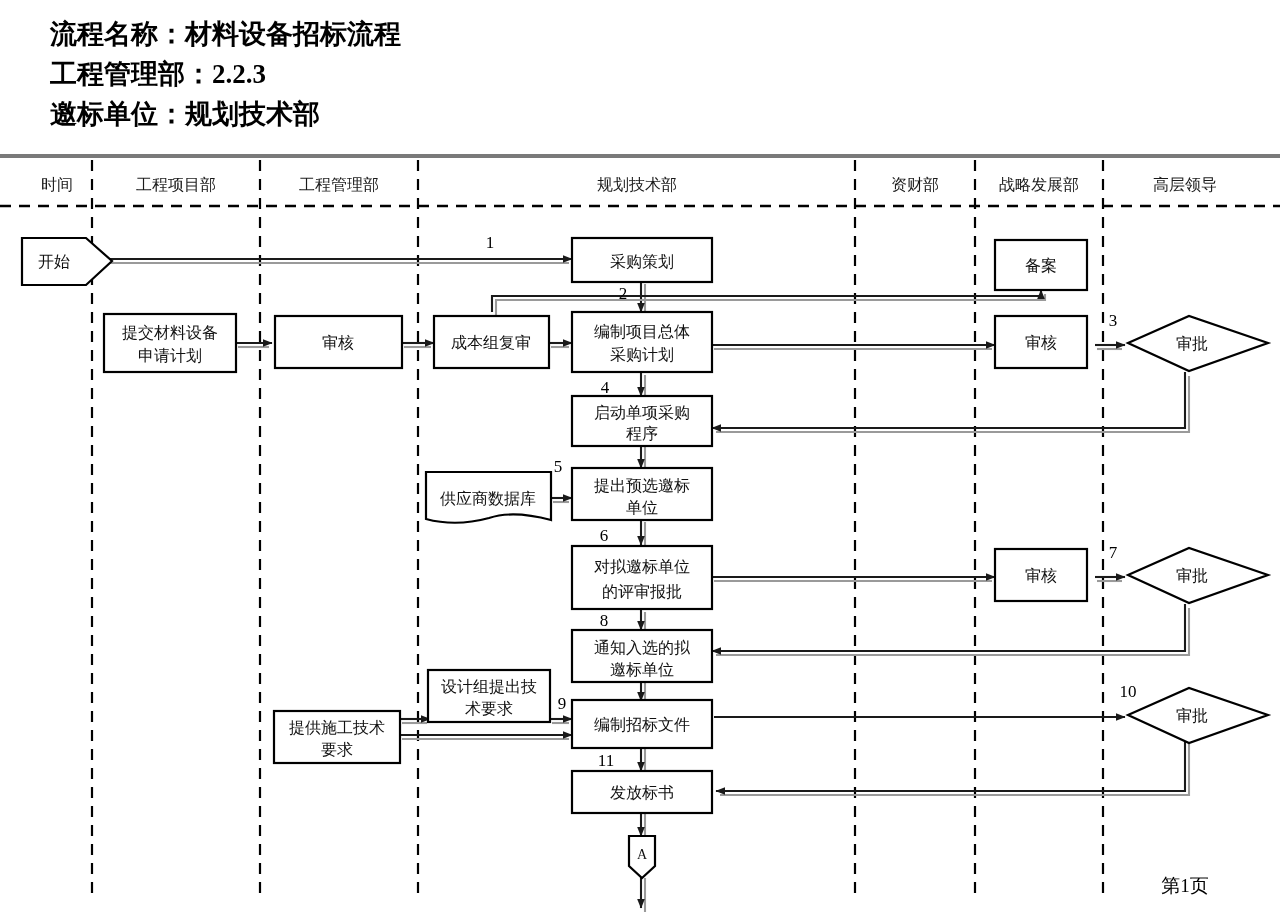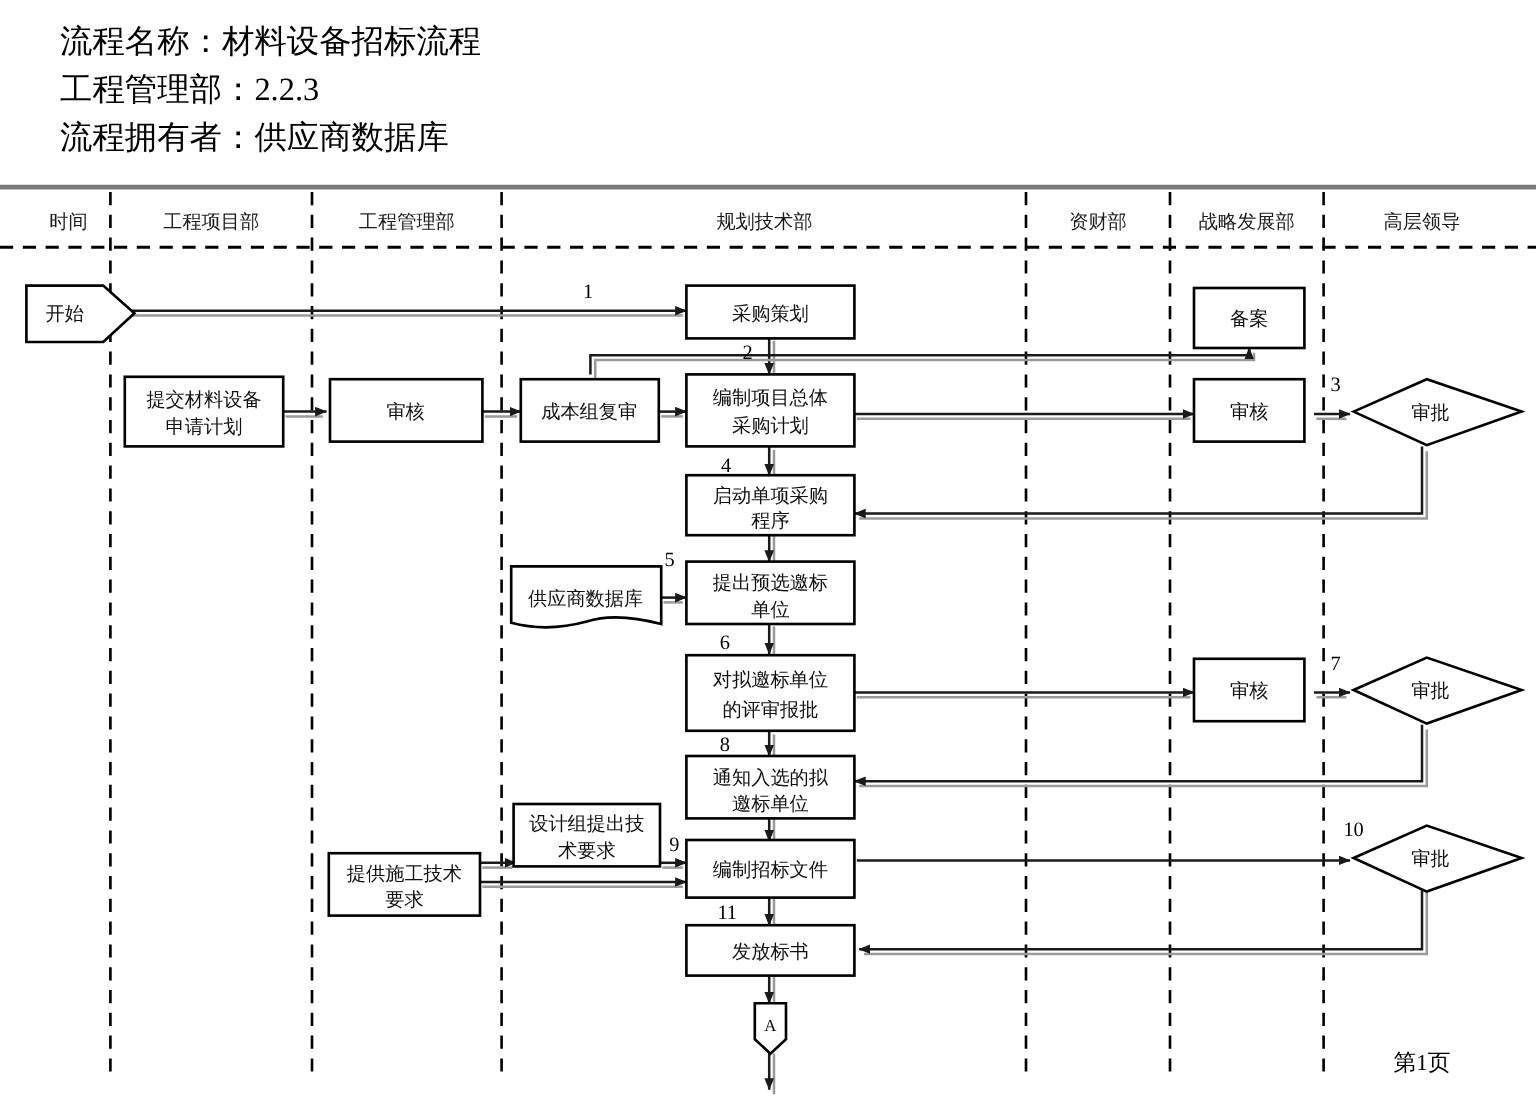--- a/index.html
+++ b/index.html
@@ -23,7 +23,7 @@
   }
   #header .hline {
     font-size: 27px;
-    font-weight: normal;
+    font-weight: bold;
     line-height: 40px;
     color: #000;
     white-space: pre;

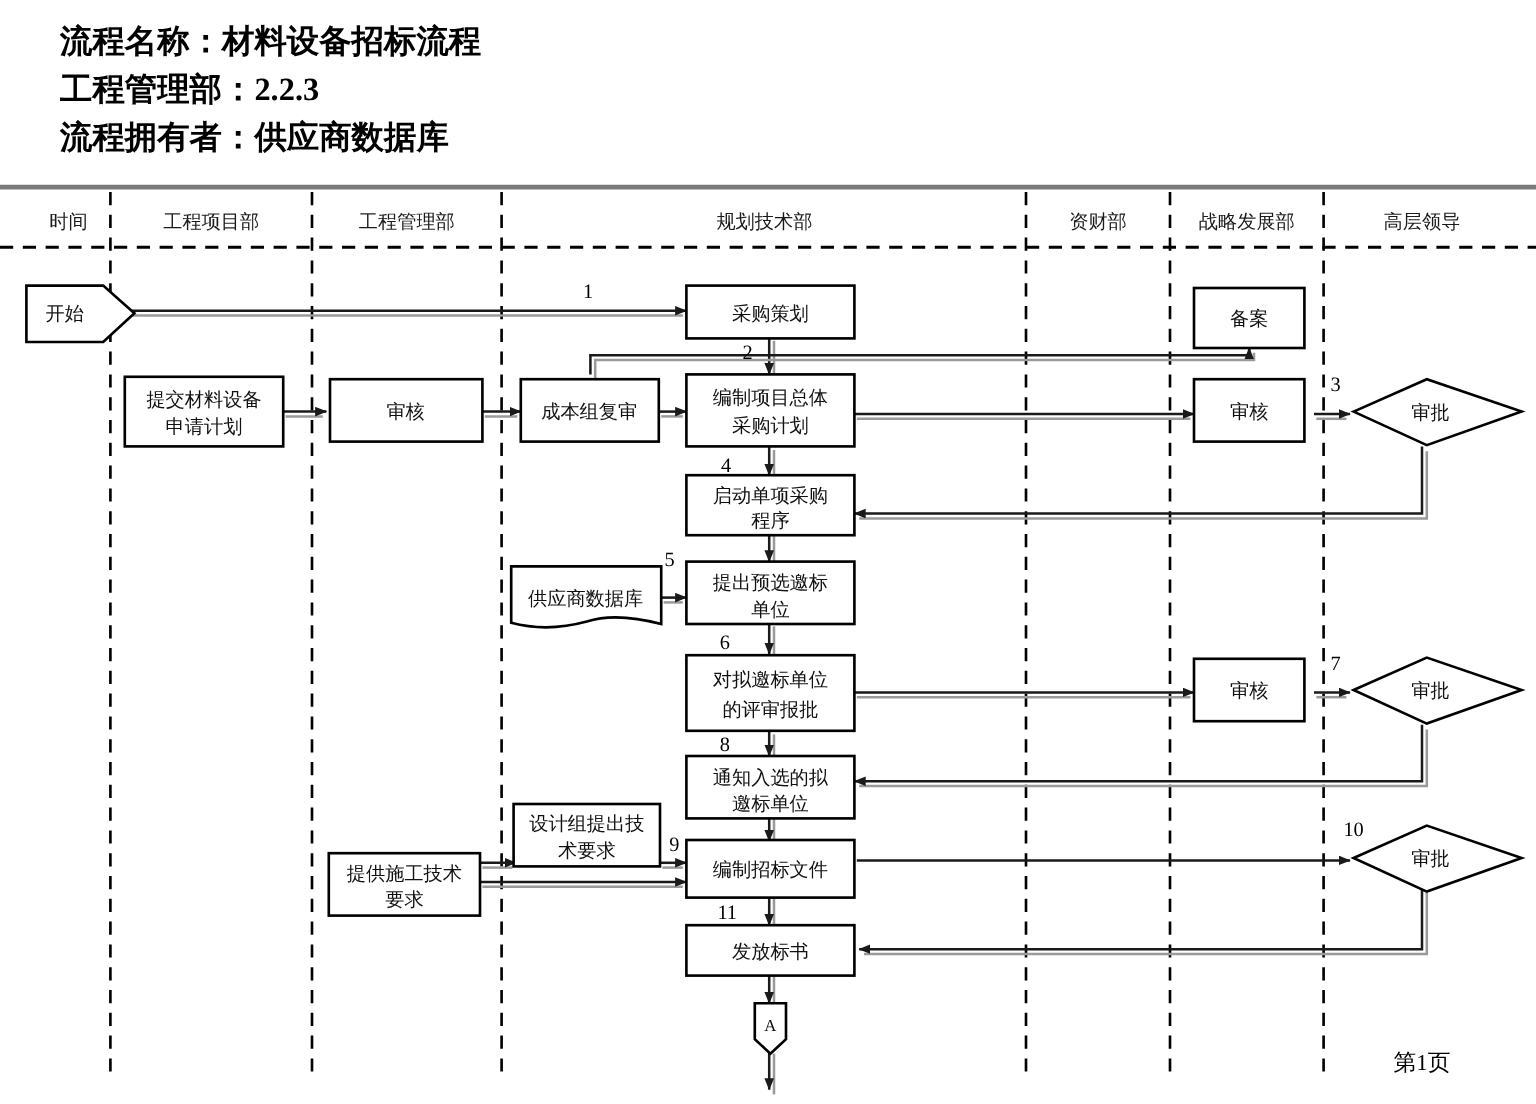--- a/index.html
+++ b/index.html
@@ -74,7 +74,7 @@
   <div id="header">
     <div class="hline">流程名称：材料设备招标流程</div>
     <div class="hline">工程管理部：2.2.3</div>
-    <div class="hline">流程拥有者：供应商数据库</div>
+    <div class="hline">邀标单位：规划技术部</div>
   </div>
 
   <svg id="diagram" viewBox="0 0 1280 920">

